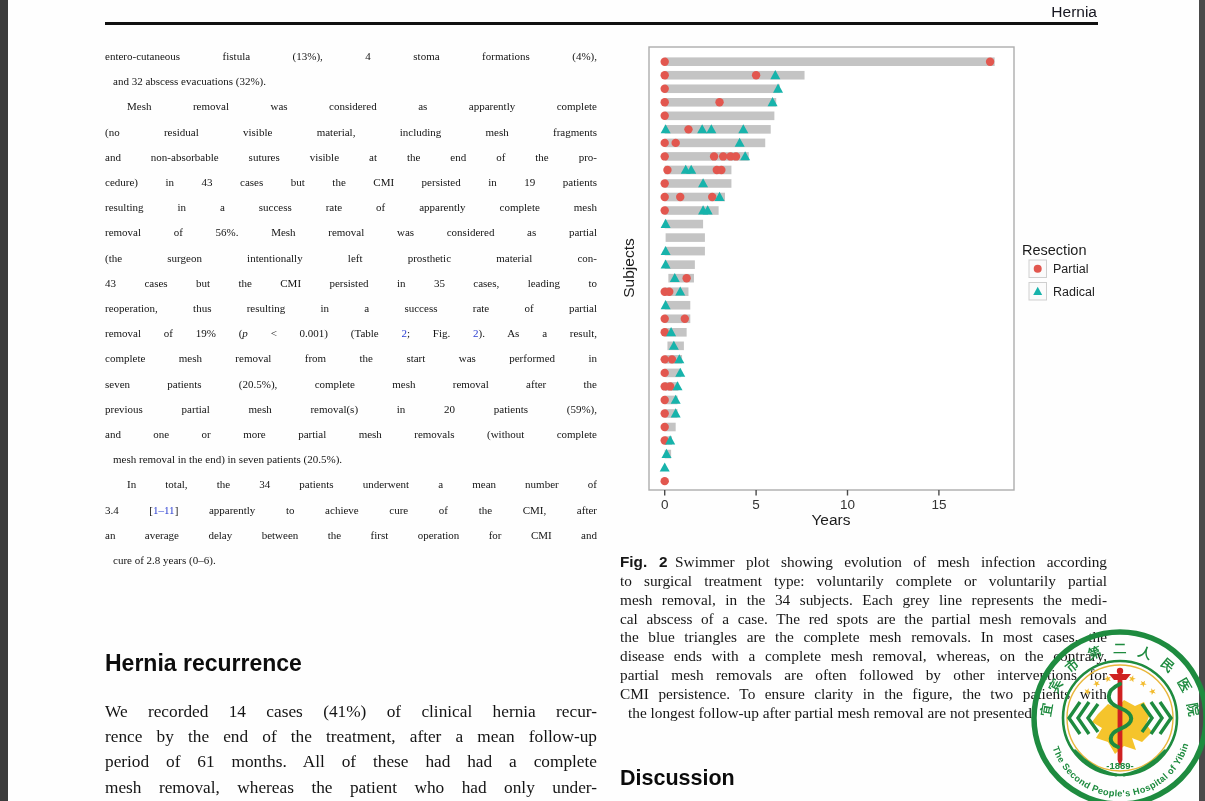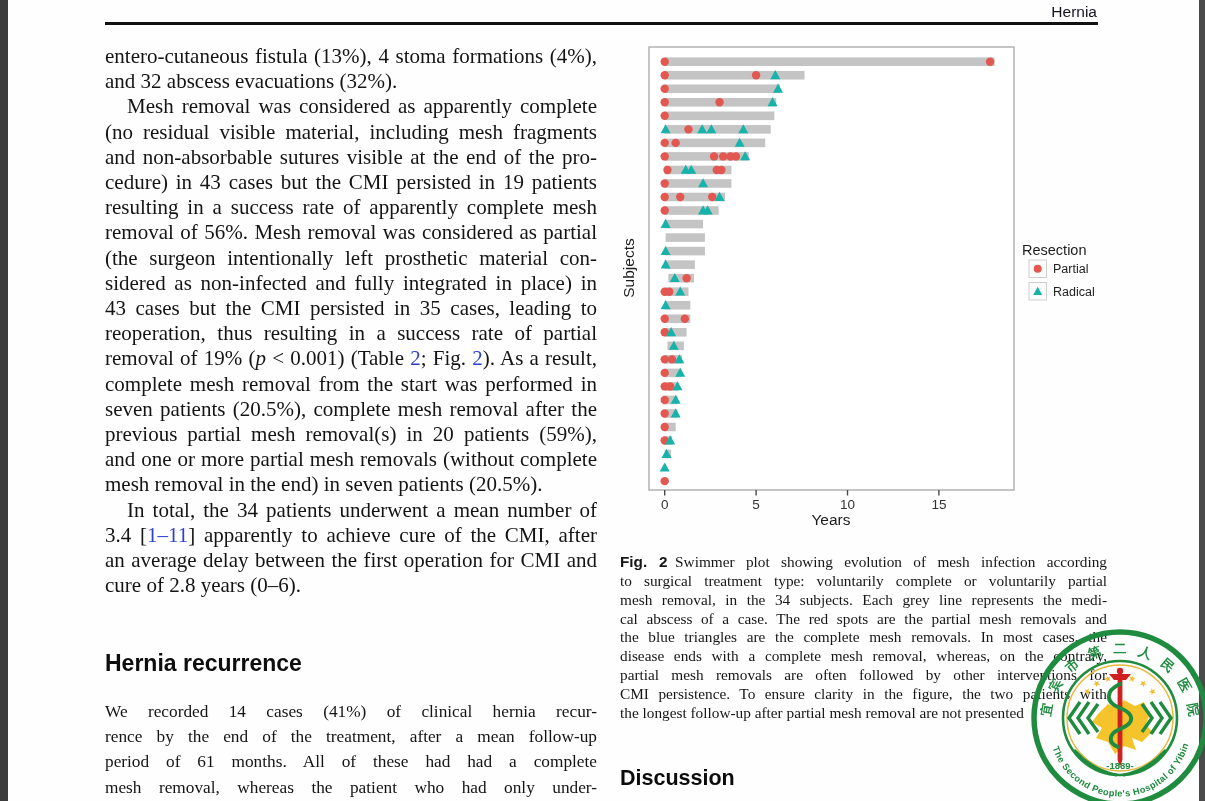--- a/index.html
+++ b/index.html
@@ -11,7 +11,7 @@
   .journal-name{position:absolute;top:3px;left:0;width:1097px;text-align:right;
         font-family:"Liberation Sans",sans-serif;font-size:15.5px;color:#15151f;}
   .header-rule{position:absolute;left:105px;top:22px;width:993px;height:2.6px;background:#111;}
-  .leftcol{position:absolute;left:105px;top:44px;width:492px;font-size:21px;line-height:25.2px;}
+  .leftcol{position:absolute;left:105px;top:44px;width:492px;font-size:11px;line-height:25.2px;}
   .para{margin:0;}
   .para.indent .line:first-child{text-indent:22px;}
   .line{text-align:justify;text-align-last:justify;white-space:normal;}

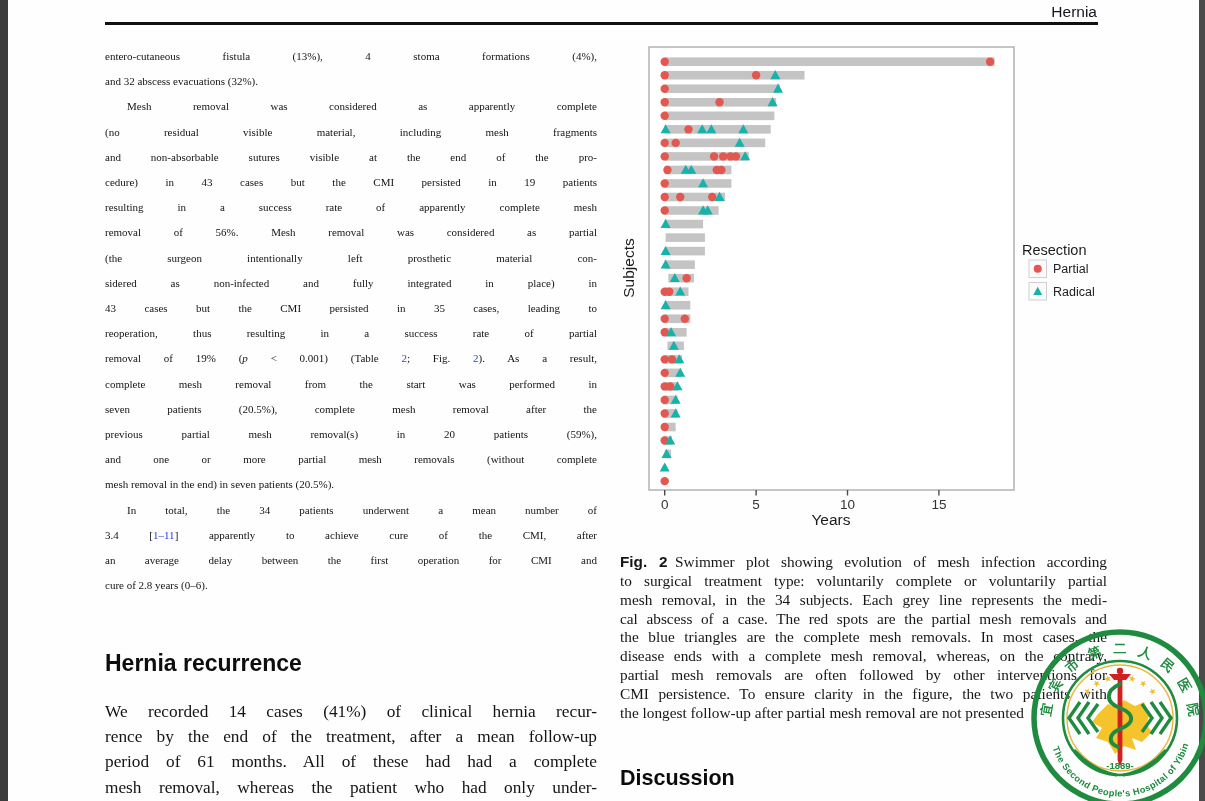--- a/index.html
+++ b/index.html
@@ -15,7 +15,7 @@
   .para{margin:0;}
   .para.indent .line:first-child{text-indent:22px;}
   .line{text-align:justify;text-align-last:justify;white-space:normal;}
-  .para.lastleft .line:last-child{text-align-last:left;}
+  .para.lastleft .line:last-child{text-align-last:left;margin-left:8px;}
   .ref-link{color:#2b3fd2;text-decoration:none;cursor:pointer;}
   .it{font-style:italic;}
   .subhead{position:absolute;left:105px;top:650px;font-family:"Liberation Sans",sans-serif;

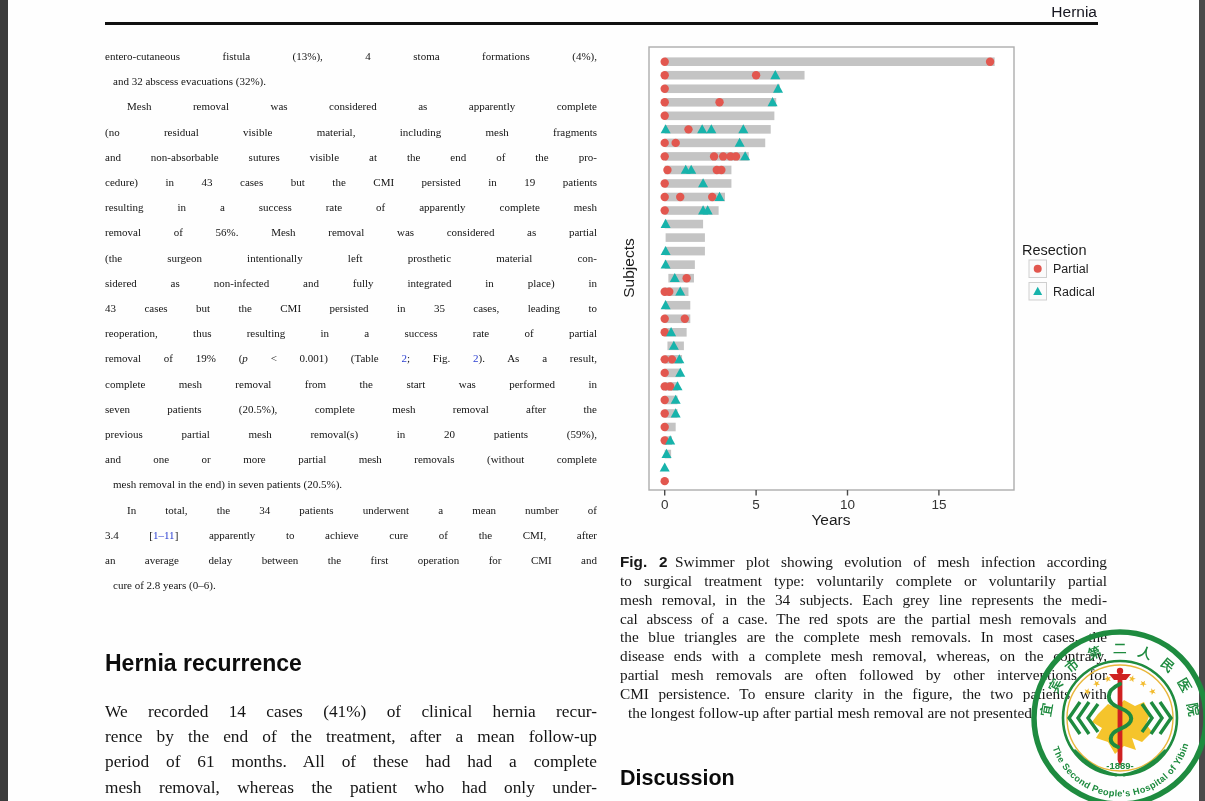--- a/index.html
+++ b/index.html
@@ -51,7 +51,6 @@
         <div class="line">resulting in a success rate of apparently complete mesh</div>
         <div class="line">removal of 56%. Mesh removal was considered as partial</div>
         <div class="line">(the surgeon intentionally left prosthetic material con-</div>
-        <div class="line">sidered as non-infected and fully integrated in place) in</div>
         <div class="line">43 cases but the CMI persisted in 35 cases, leading to</div>
         <div class="line">reoperation, thus resulting in a success rate of partial</div>
         <div class="line"><span>removal of 19% (</span><span class="it">p</span><span> &lt; 0.001) (Table </span><span class="ref-link">2</span><span>; Fig. </span><span class="ref-link">2</span><span>). As a result,</span></div>

